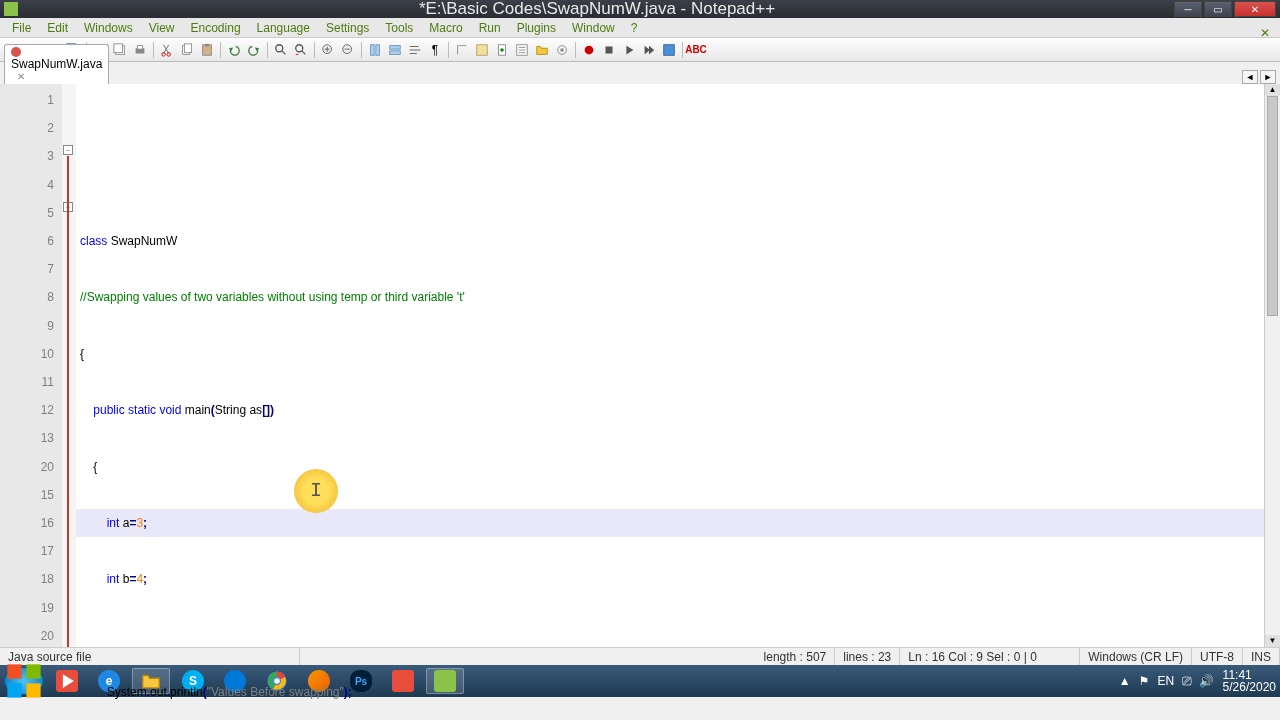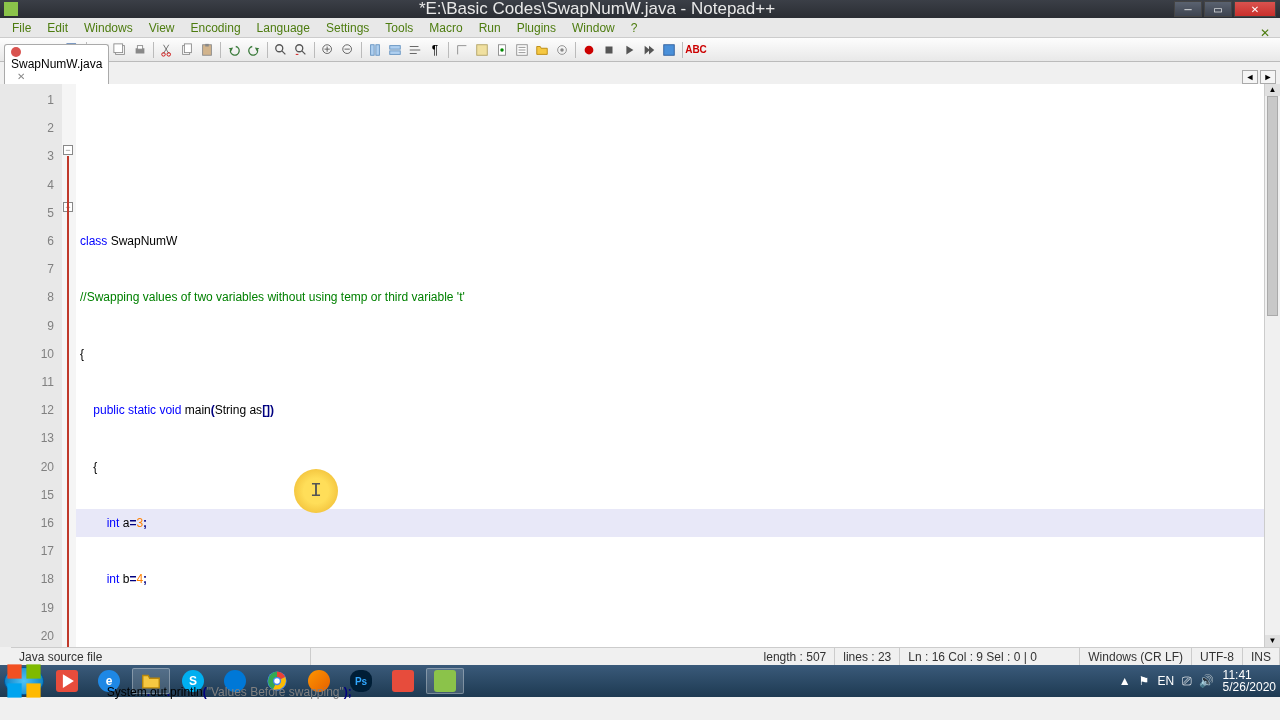--- a/index.html
+++ b/index.html
@@ -59,7 +59,7 @@
 .highlight-circle .cursor { font-family: 'Courier New', monospace; font-size: 20px; color: #555; }
 
 
-.statusbar { height: 18px; background: #f0f0f0; border-top: 1px solid #ccc; display: flex; align-items: center; font-size: 11px; color: #333; margin-left: 11px; }
+.statusbar { height: 18px; background: #f0f0f0; border-top: 1px solid #ccc; display: flex; align-items: center; font-size: 11px; color: #333; }
 .statusbar .cell { padding: 0 8px; border-right: 1px solid #ccc; height: 100%; display: flex; align-items: center; }
 .statusbar .spacer { flex: 1; }
 

